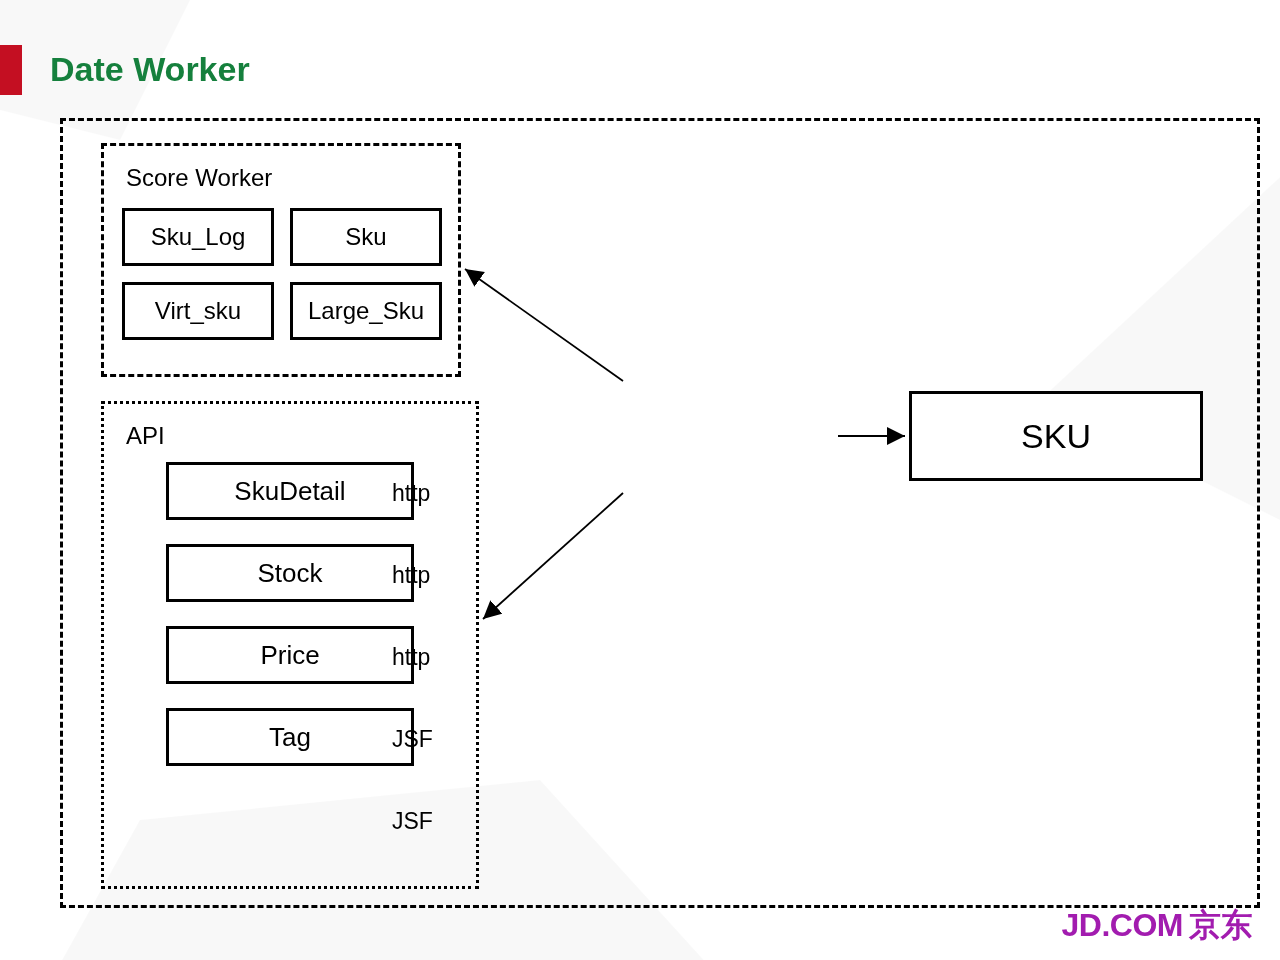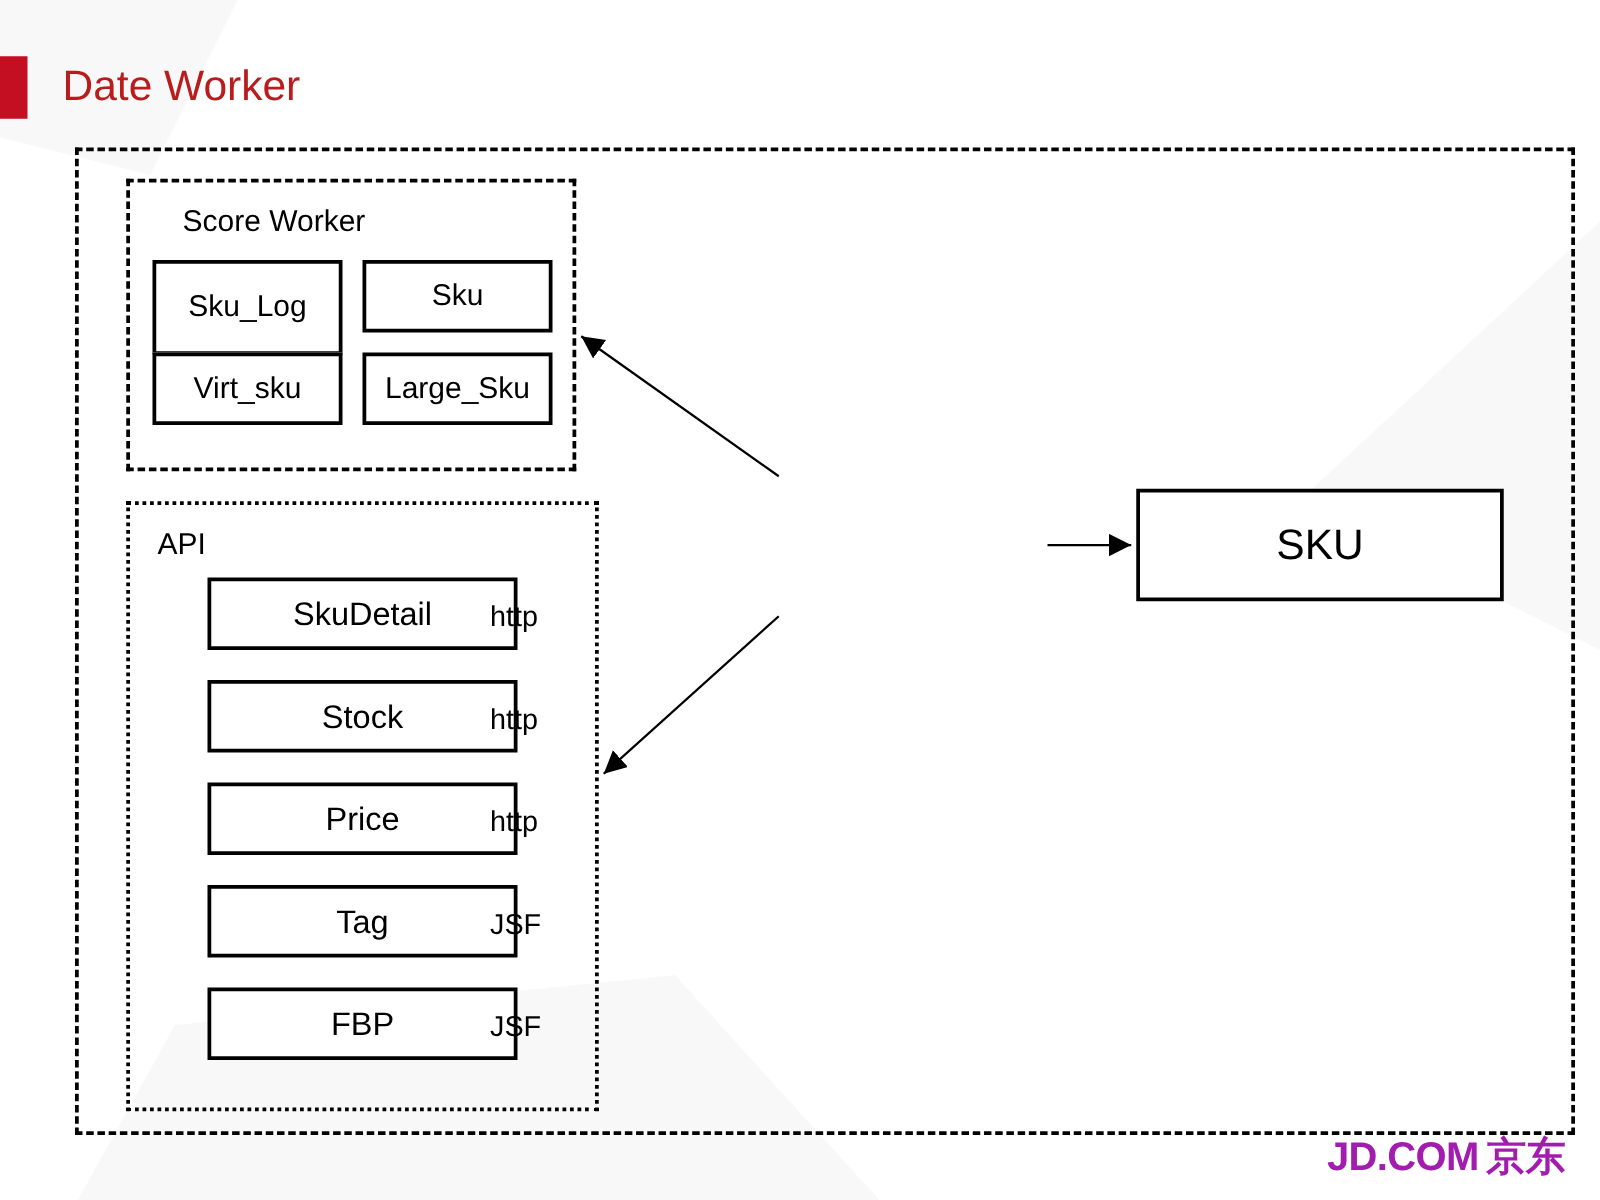--- a/index.html
+++ b/index.html
@@ -8,7 +8,7 @@
   .bg-poly{position:absolute;opacity:.06;}
   
   .accent{position:absolute;left:0;top:45px;width:22px;height:50px;background:#c40f22;}
-  .title{position:absolute;left:50px;top:50px;font-size:34px;font-weight:400;color:#b91c1c;}
+  .title{position:absolute;left:50px;top:50px;font-size:34px;font-weight:700;color:#15803d;}
   
   .outer{position:absolute;left:60px;top:118px;width:1200px;height:790px;border:3px dashed #000;box-sizing:border-box;}
   

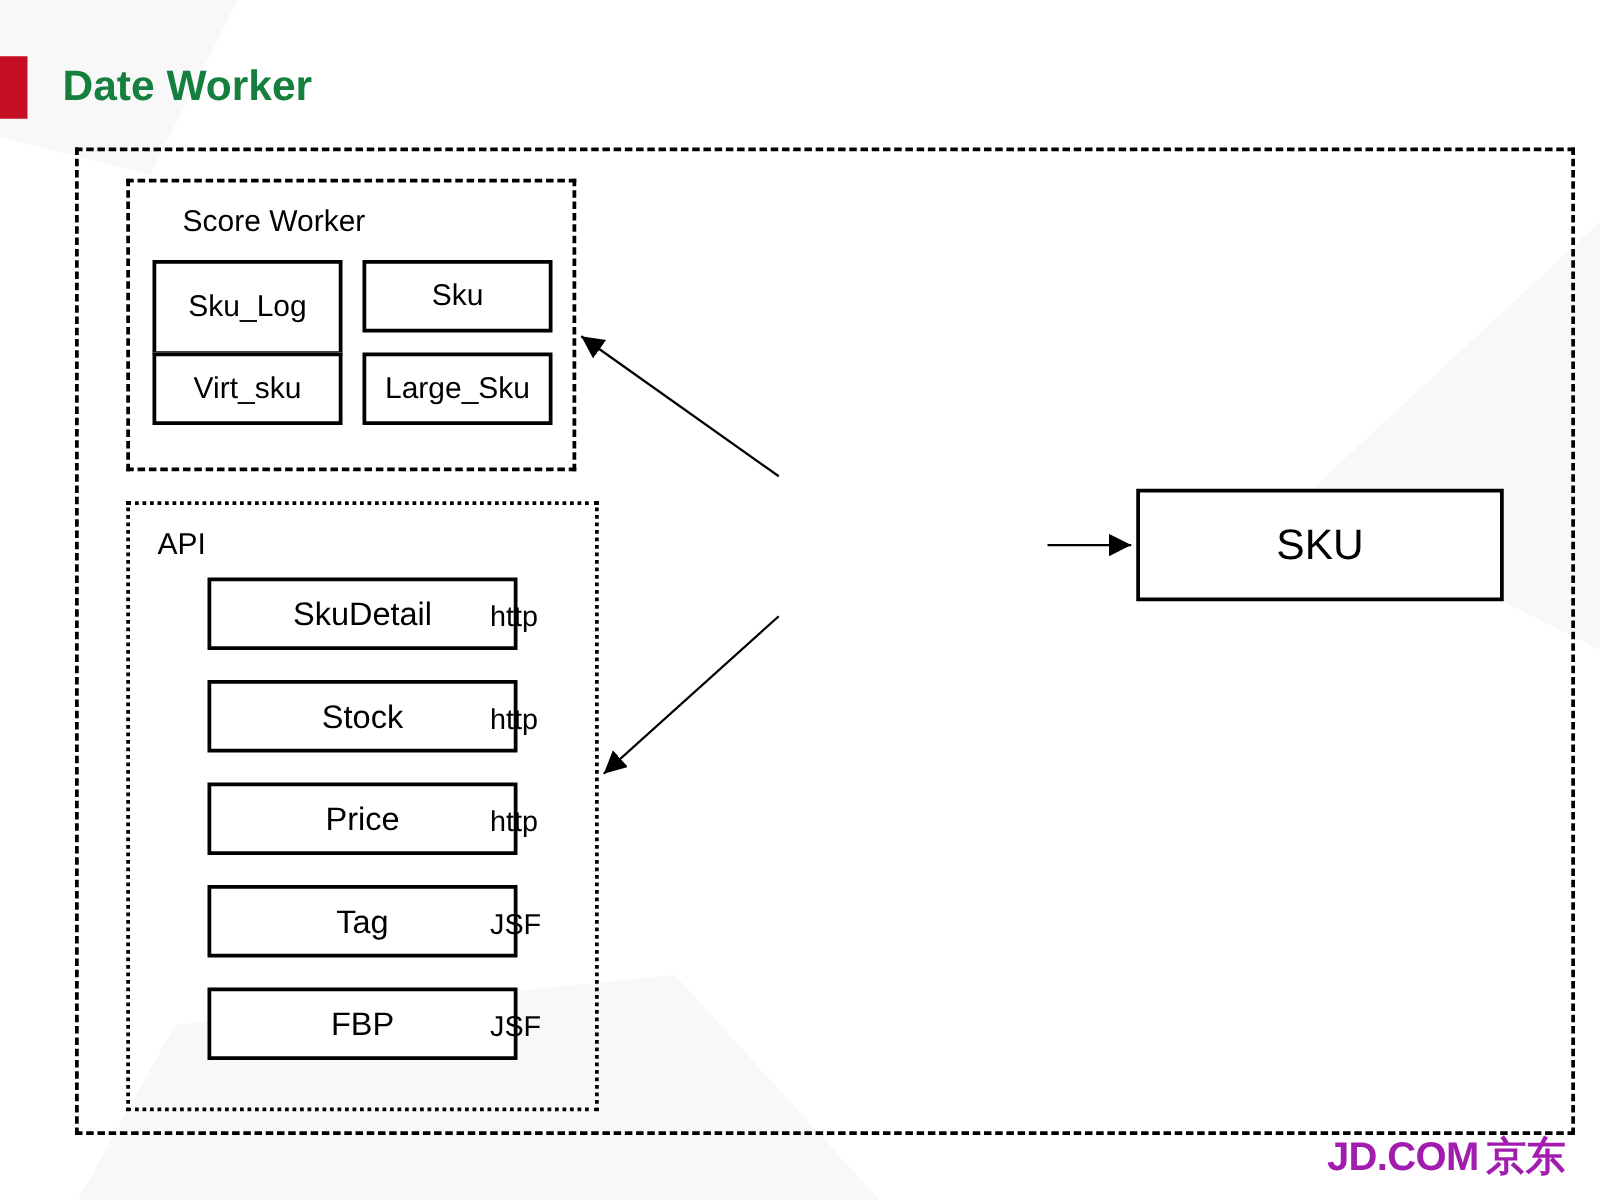--- a/index.html
+++ b/index.html
@@ -13,7 +13,7 @@
   .outer{position:absolute;left:60px;top:118px;width:1200px;height:790px;border:3px dashed #000;box-sizing:border-box;}
   
   .score{position:absolute;left:38px;top:22px;width:360px;height:234px;border:3px dashed #000;box-sizing:border-box;}
-  .score-label{position:absolute;left:22px;top:18px;font-size:24px;margin-left:20px;}
+  .score-label{position:absolute;left:22px;top:18px;font-size:24px;}
   .sbox{position:absolute;border:3px solid #000;box-sizing:border-box;display:flex;align-items:center;justify-content:center;font-size:24px;background:#fff;}
   
   .api{position:absolute;left:38px;top:280px;width:378px;height:488px;border:3px dotted #000;box-sizing:border-box;}

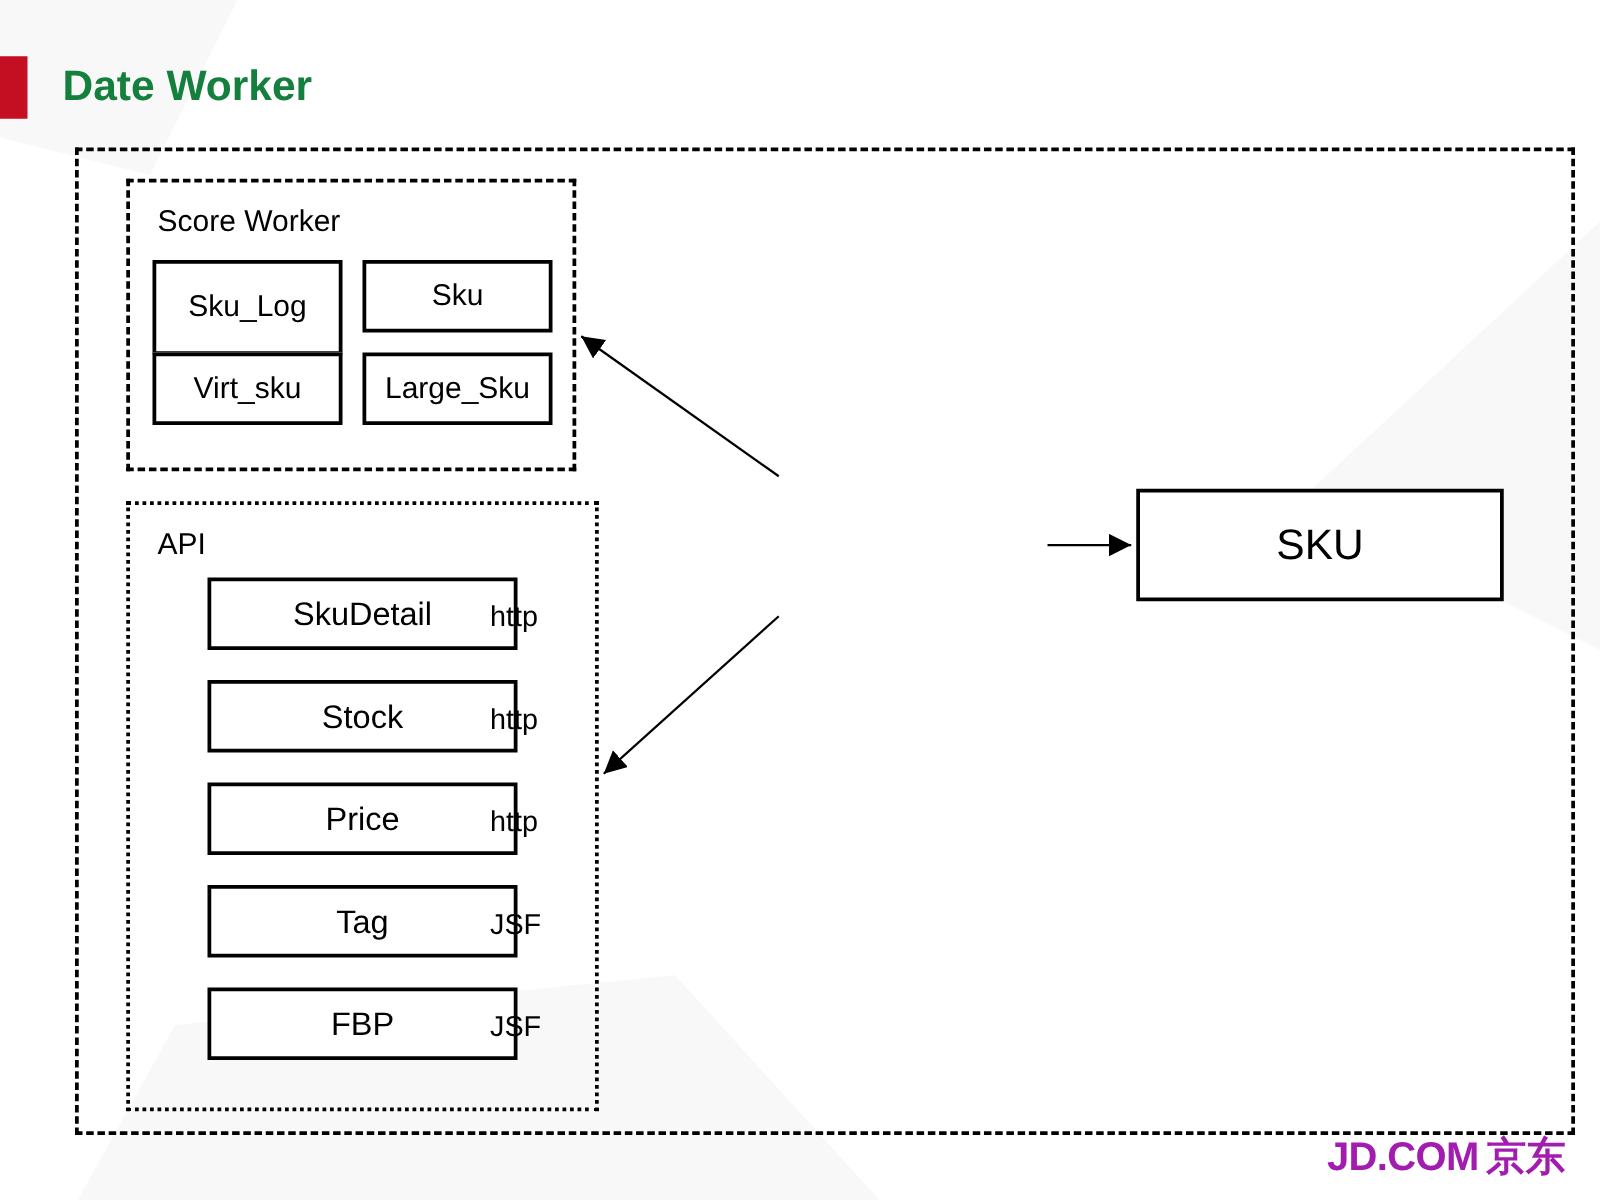--- a/index.html
+++ b/index.html
@@ -52,7 +52,7 @@
 
     <div class="score">
       <div class="score-label">Score Worker</div>
-      <div class="sbox" style="left:18px;top:62px;width:152px;height:76px;">Sku_Log</div>
+      <div class="sbox" style="left:18px;top:62px;width:152px;height:58px;">Sku_Log</div>
       <div class="sbox" style="left:186px;top:62px;width:152px;height:58px;">Sku</div>
       <div class="sbox" style="left:186px;top:136px;width:152px;height:58px;">Large_Sku</div>
       <div class="sbox" style="left:18px;top:136px;width:152px;height:58px;">Virt_sku</div>

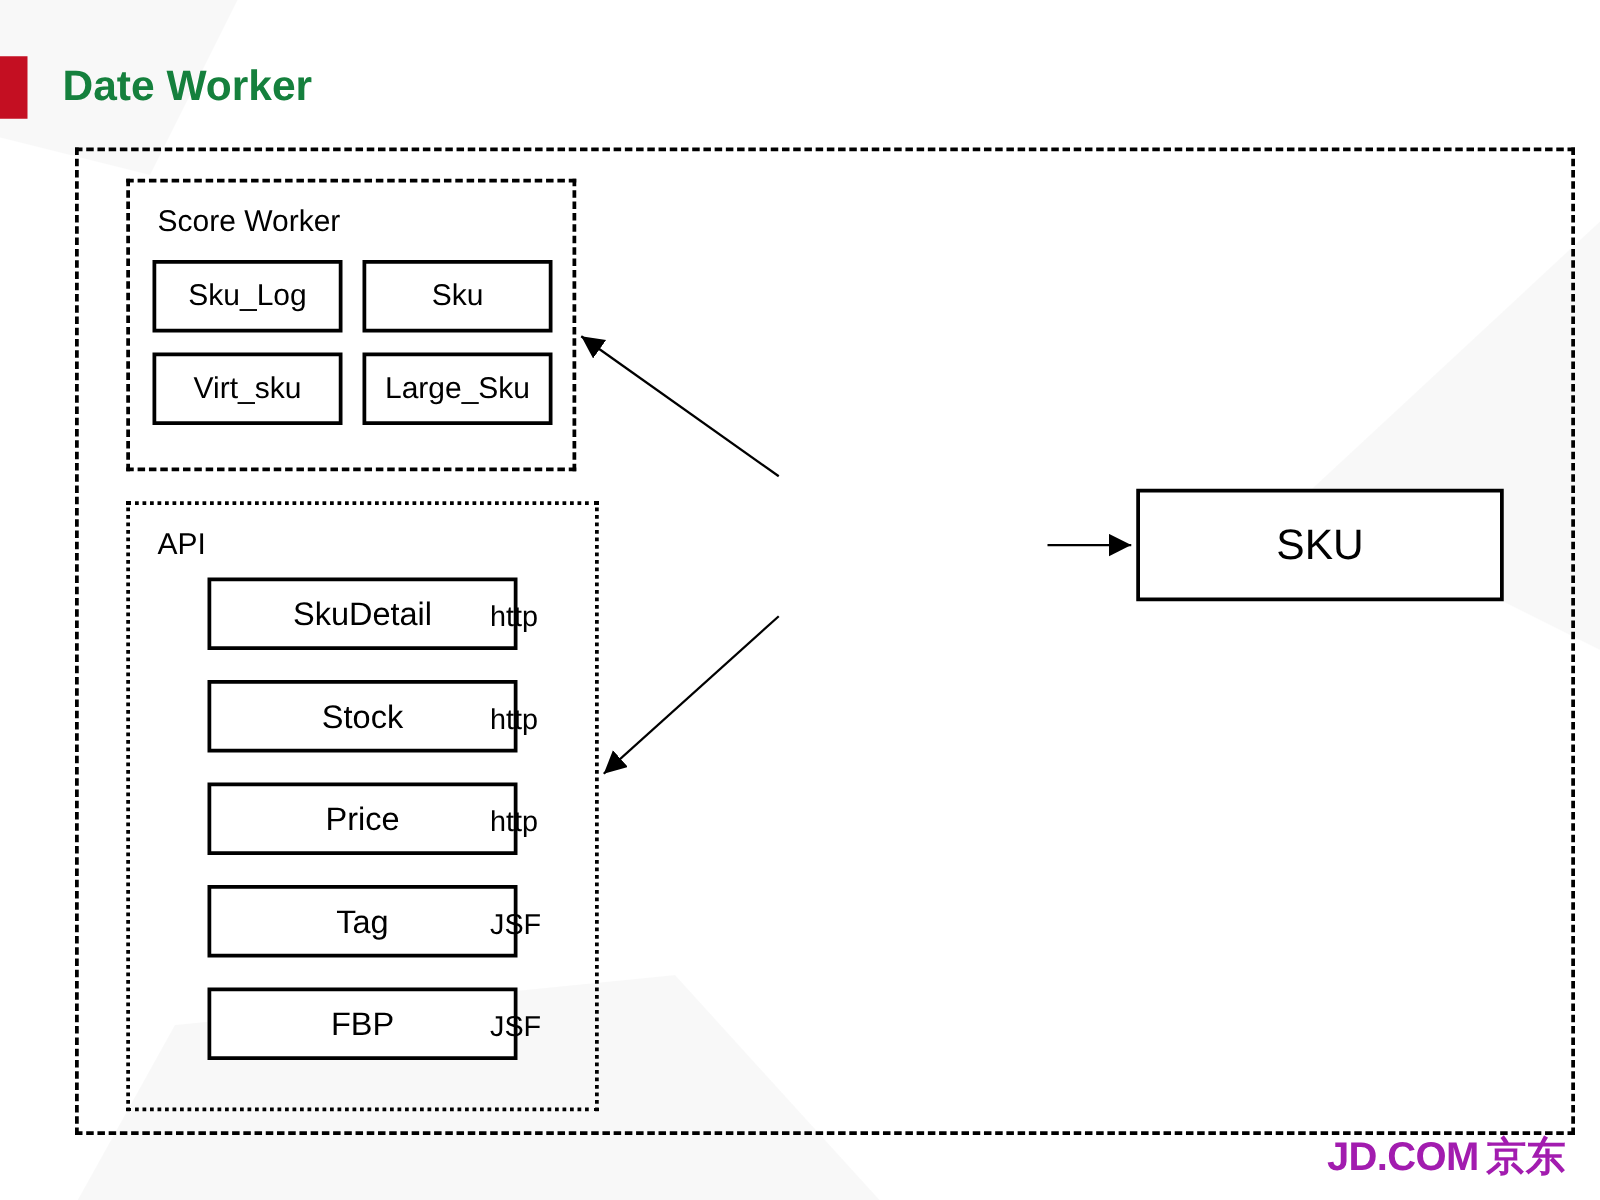--- a/index.html
+++ b/index.html
@@ -68,7 +68,6 @@
       <div class="aproto" style="top:240px;">http</div>
       <div class="abox" style="top:304px;">Tag</div>
       <div class="aproto" style="top:322px;">JSF</div>
-      <div class="abox" style="top:386px;">FBP</div>
       <div class="aproto" style="top:404px;">JSF</div>
     </div>
 

